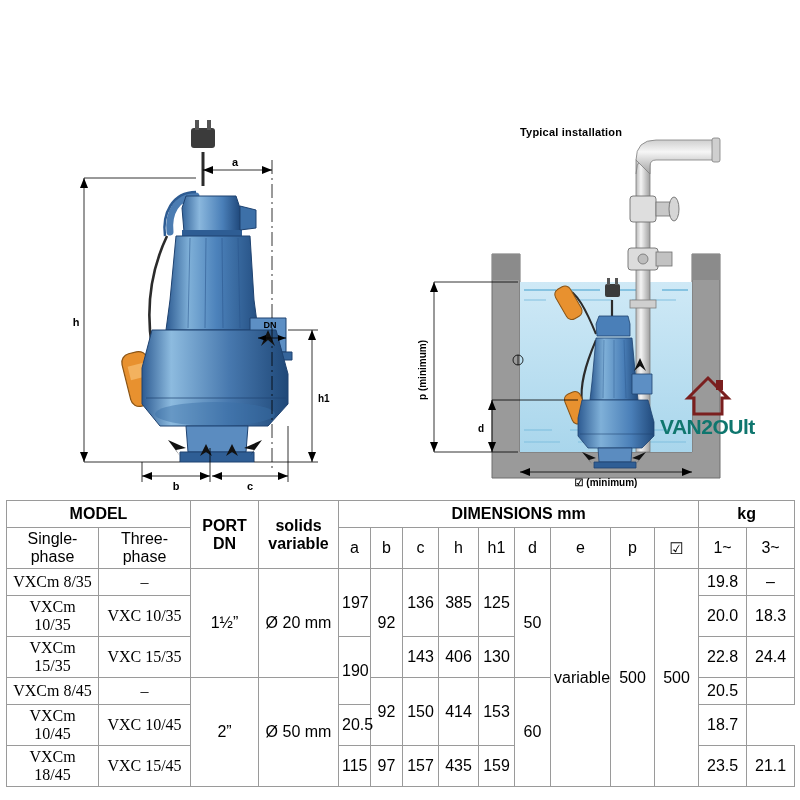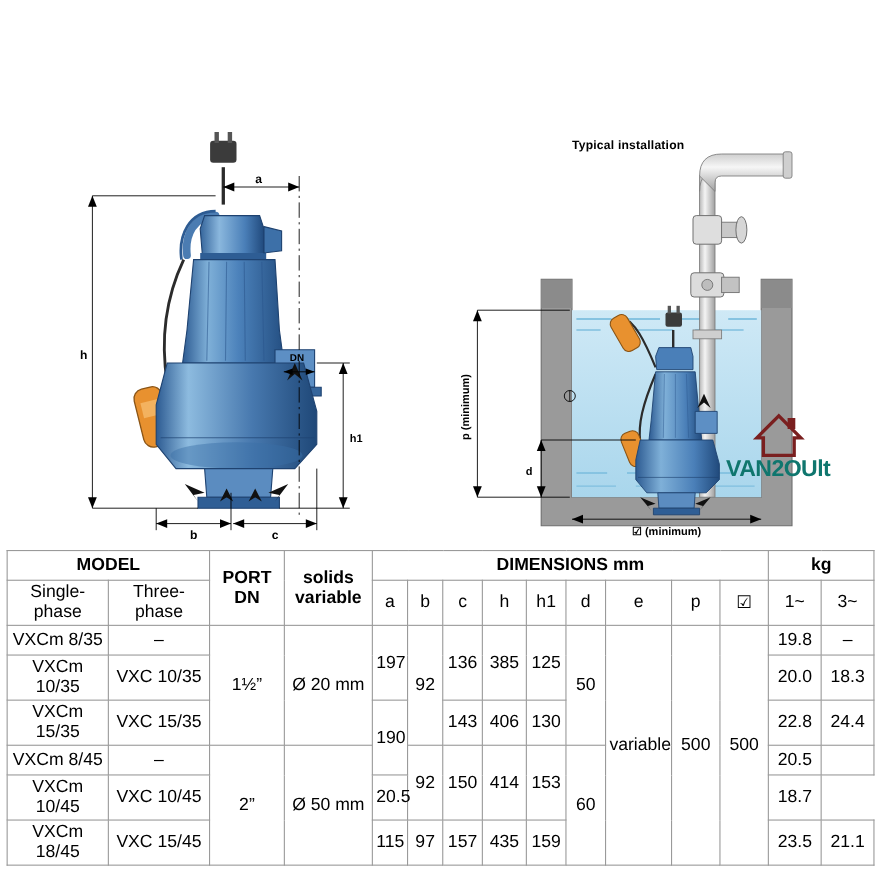--- a/index.html
+++ b/index.html
@@ -87,6 +87,7 @@
   td.left {
     text-align: left;
     padding-left: 6px;
+    font-family: Liberation Serif, serif;
   }
   .bold { font-weight: bold; }
 </style>

